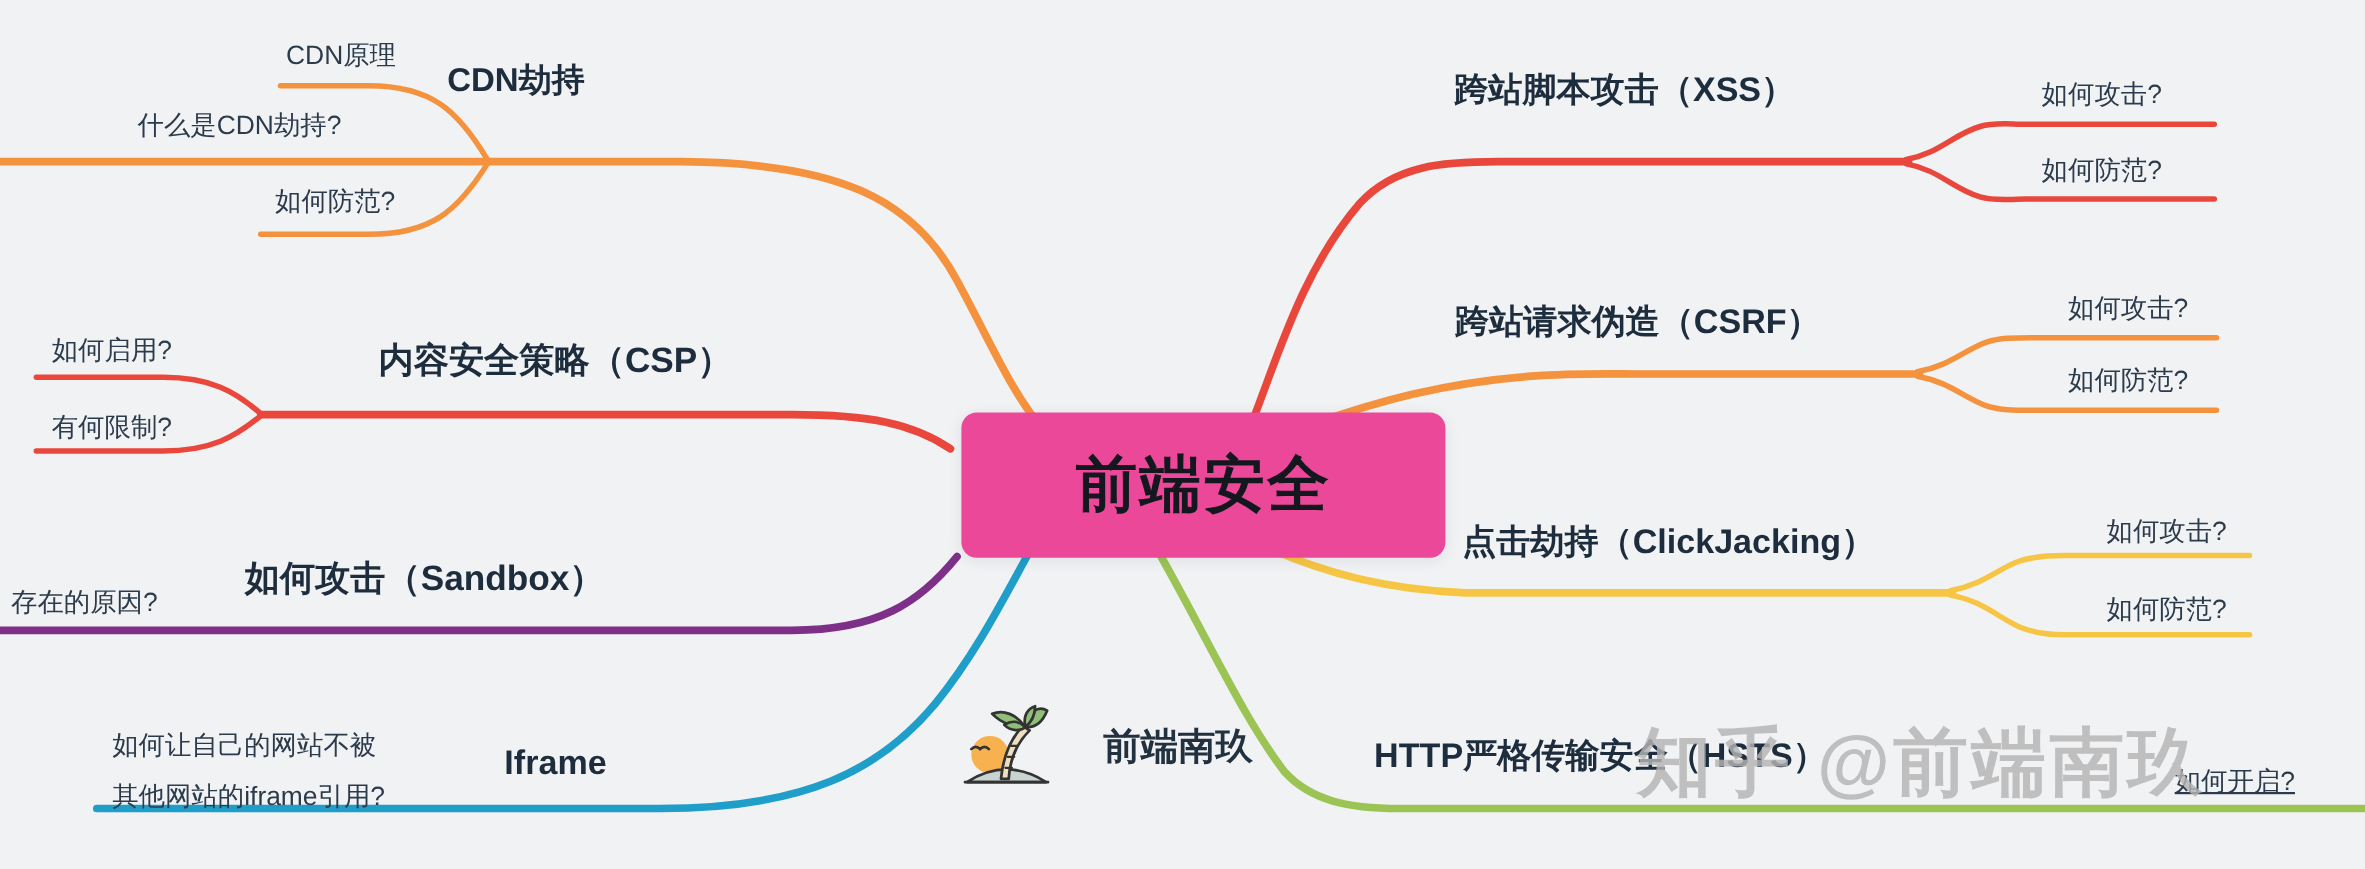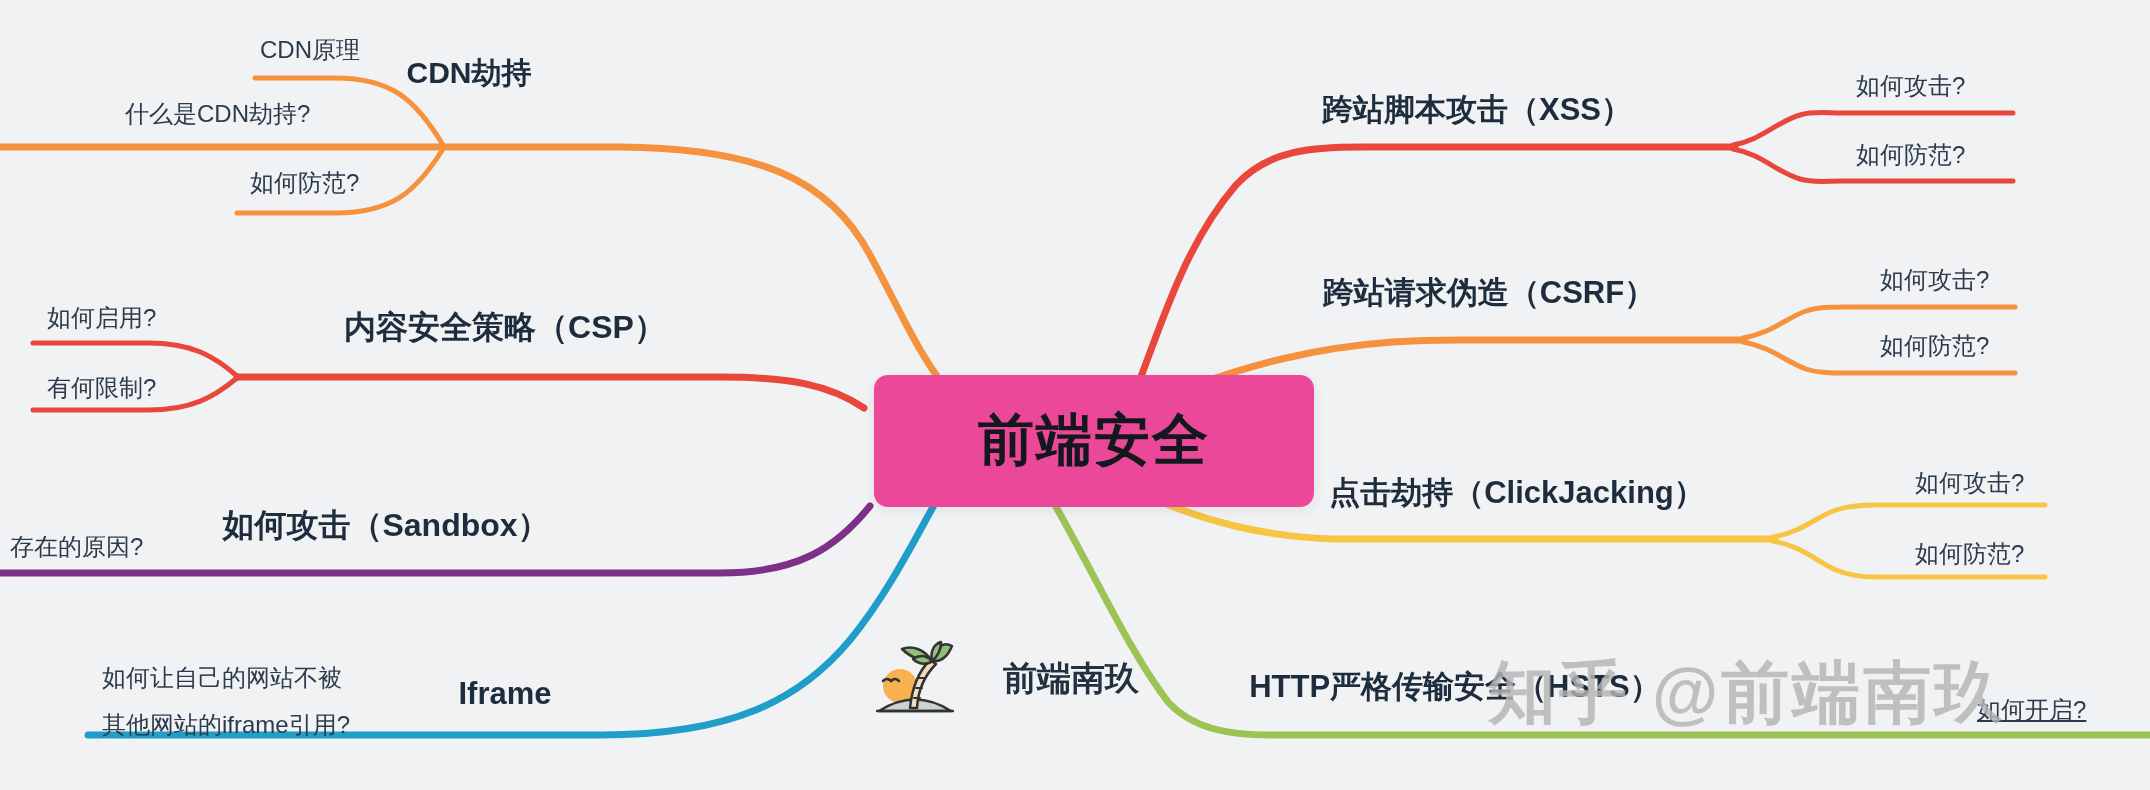--- a/index.html
+++ b/index.html
@@ -67,7 +67,7 @@
   <div class="node sub" style="left:10px;top:547px;">存在的原因?</div>
   <div class="node sub wrap2" style="left:102px;top:654px;">如何让自己的网站不被其他网站的iframe引用?</div>
 
-  <div class="node blabel s31" style="left:1477px;top:110px;">跨站脚本攻击（XSS）</div>
+  <div class="node blabel s31" style="left:1477px;top:82px;">跨站脚本攻击（XSS）</div>
   <div class="node blabel s31" style="left:1489px;top:293px;">跨站请求伪造（CSRF）</div>
   <div class="node blabel s31" style="left:1517px;top:493px;">点击劫持（ClickJacking）</div>
   <div class="node blabel s31" style="left:1455px;top:687px;">HTTP严格传输安全（HSTS）</div>

